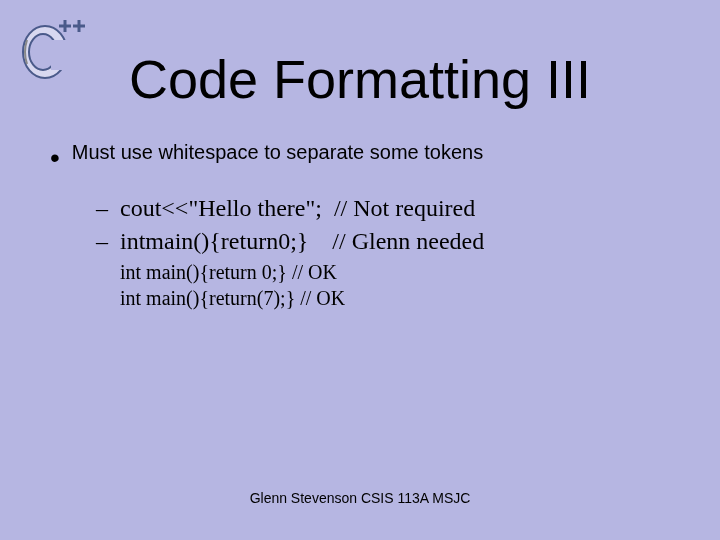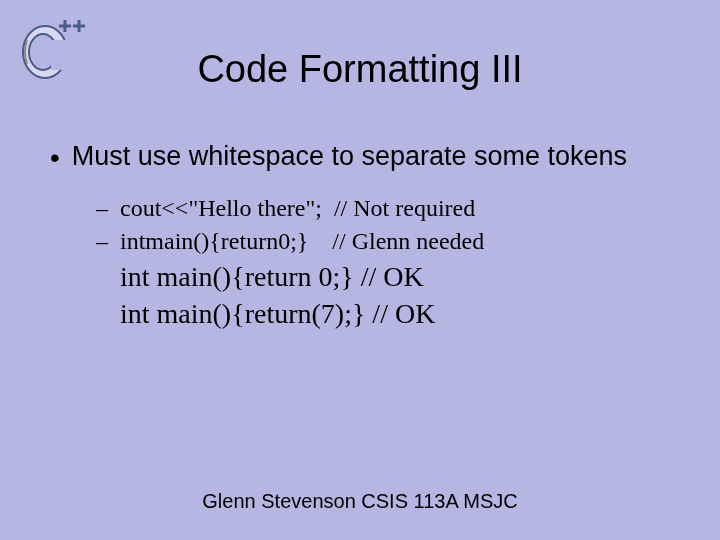--- a/index.html
+++ b/index.html
@@ -29,7 +29,7 @@
       width: 720px;
       text-align: center;
       font-family: 'Comic Sans MS', cursive, sans-serif;
-      font-size: 38px;
+      font-size: 54px;
       color: #000;
       font-weight: normal;
     }

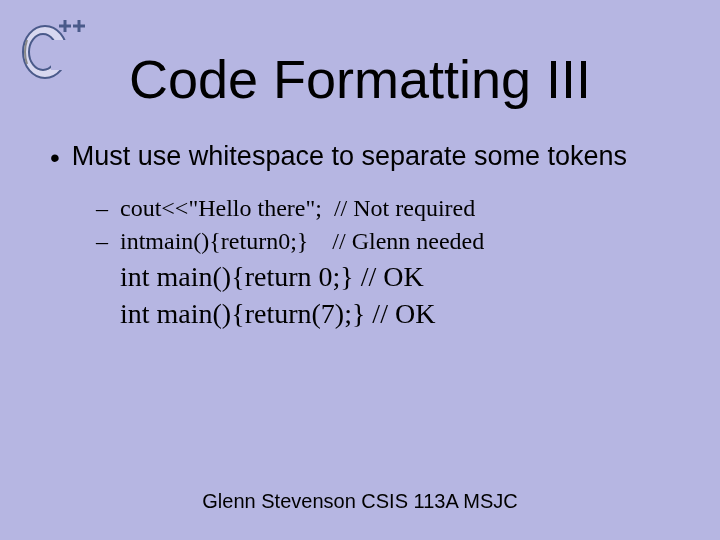--- a/index.html
+++ b/index.html
@@ -53,7 +53,7 @@
     }
     .bullet-text {
       font-family: Arial, Helvetica, sans-serif;
-      font-size: 27px;
+      font-size: 20px;
       color: #000;
       line-height: 1.25;
     }

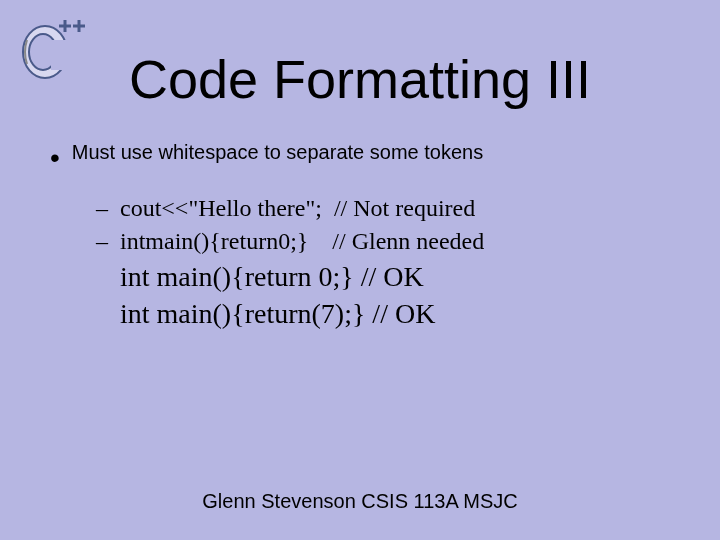--- a/index.html
+++ b/index.html
@@ -84,7 +84,7 @@
     .sub-continue {
       margin-left: 24px;
       font-family: Georgia, 'Times New Roman', serif;
-      font-size: 28px;
+      font-size: 20px;
       color: #000;
       line-height: 1.3;
       white-space: pre;

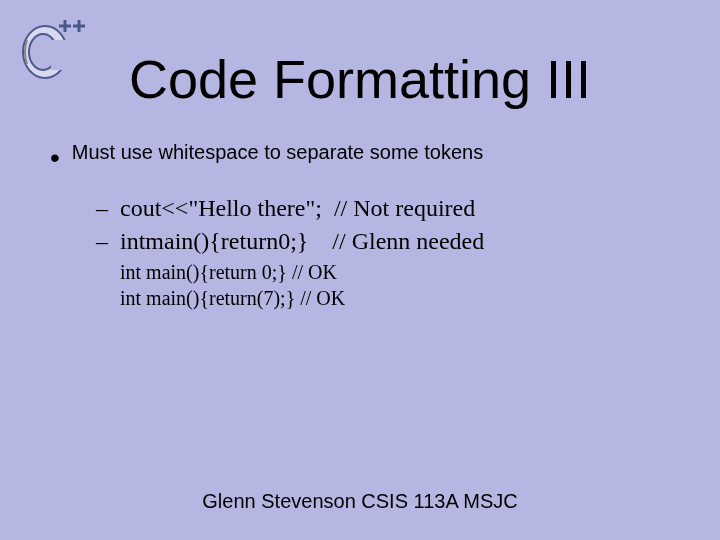--- a/index.html
+++ b/index.html
@@ -91,12 +91,12 @@
     }
     .footer {
       position: absolute;
-      bottom: 27px;
+      bottom: 34px;
       left: 0;
       width: 720px;
       text-align: center;
       font-family: 'Comic Sans MS', cursive, sans-serif;
-      font-size: 20px;
+      font-size: 14px;
       color: #000;
     }
   </style>

